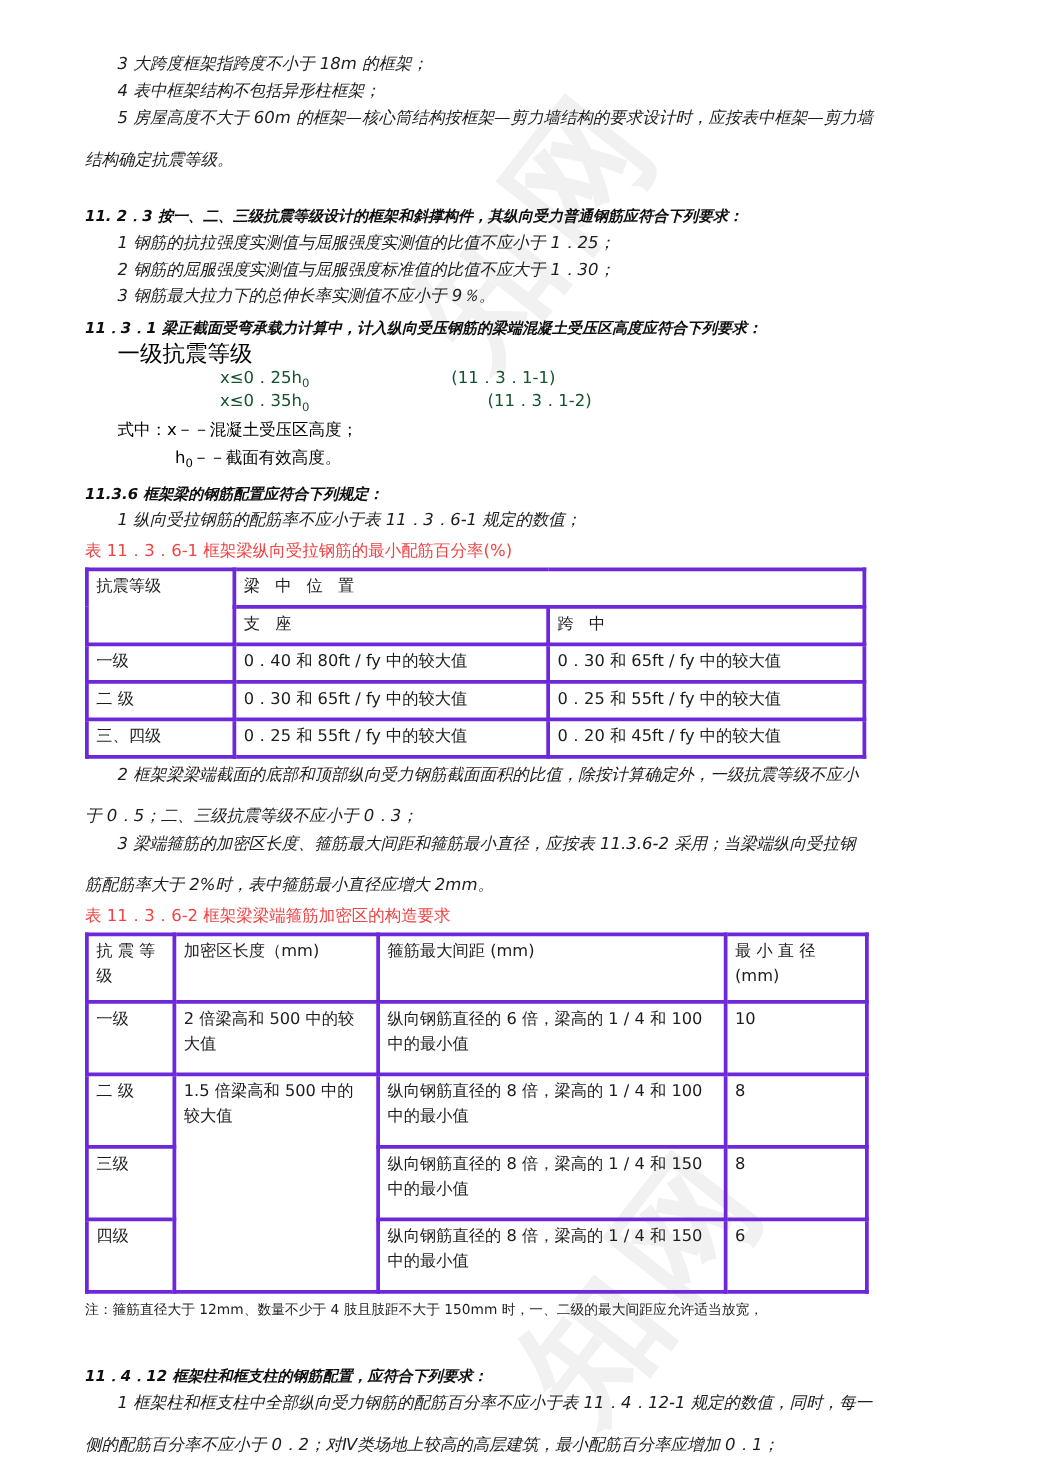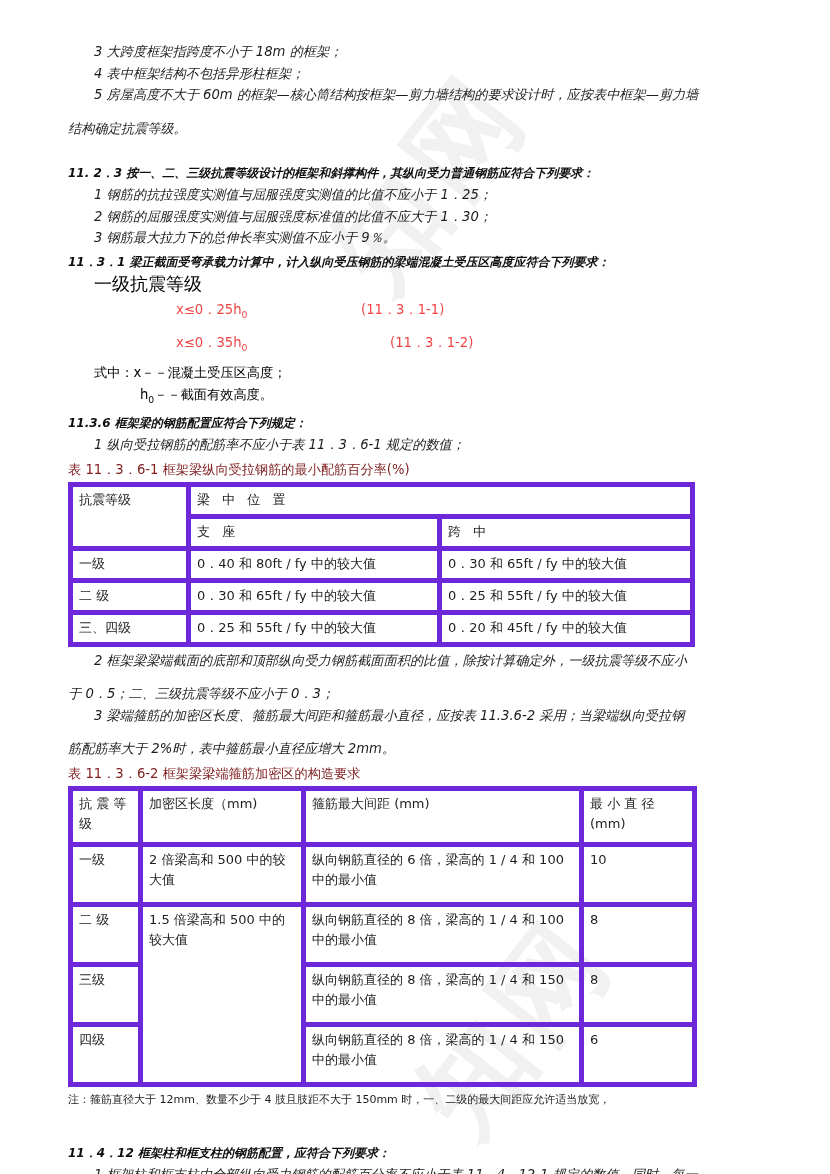--- a/index.html
+++ b/index.html
@@ -76,8 +76,8 @@
   .gap-lg { height: 30px; }
   .formula-row {
     font-size: 13.2px;
-    line-height: 29px;
-    color: #ef4444;
+    line-height: 15px;
+    color: #14532d;
     padding-left: 108px;
     position: relative;
   }

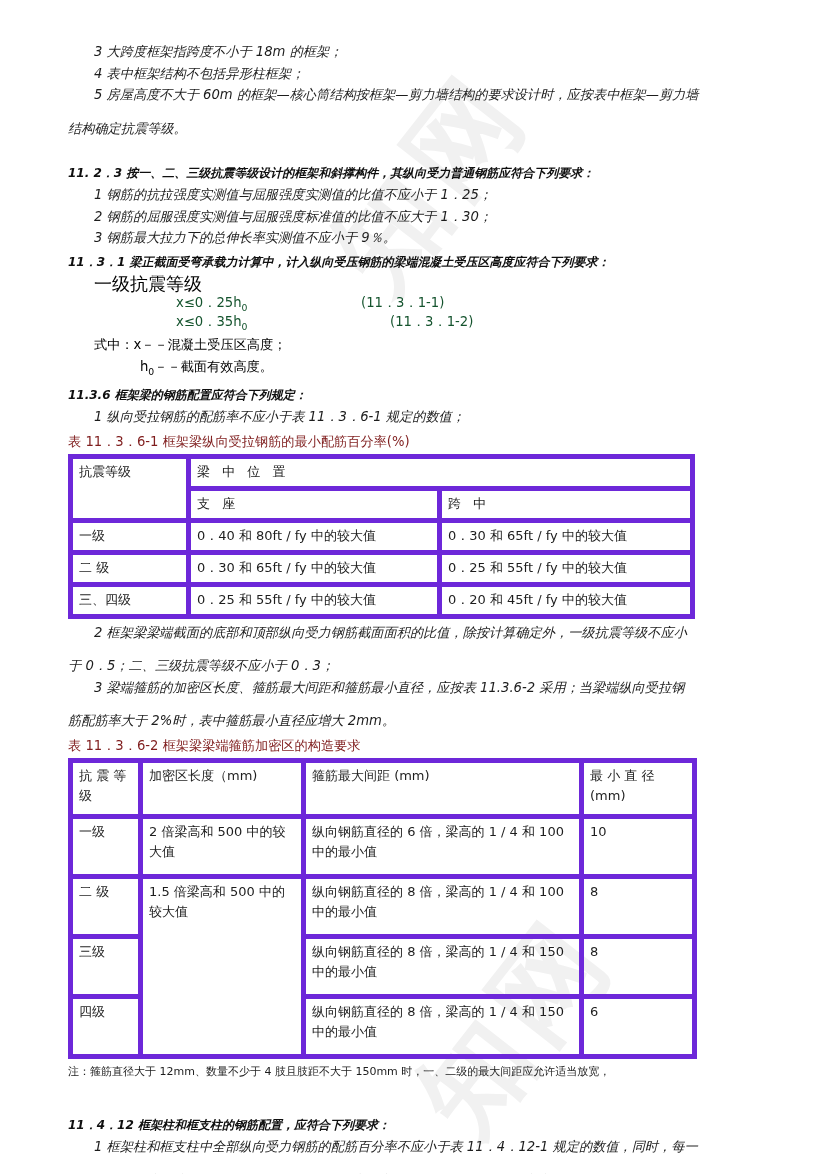--- a/index.html
+++ b/index.html
@@ -104,7 +104,7 @@
   .tbl-caption {
     font-size: 13.2px;
     line-height: 21px;
-    color: #7f1d1d;
+    color: #ef4444;
     margin-top: 3px;
     margin-bottom: 2px;
   }

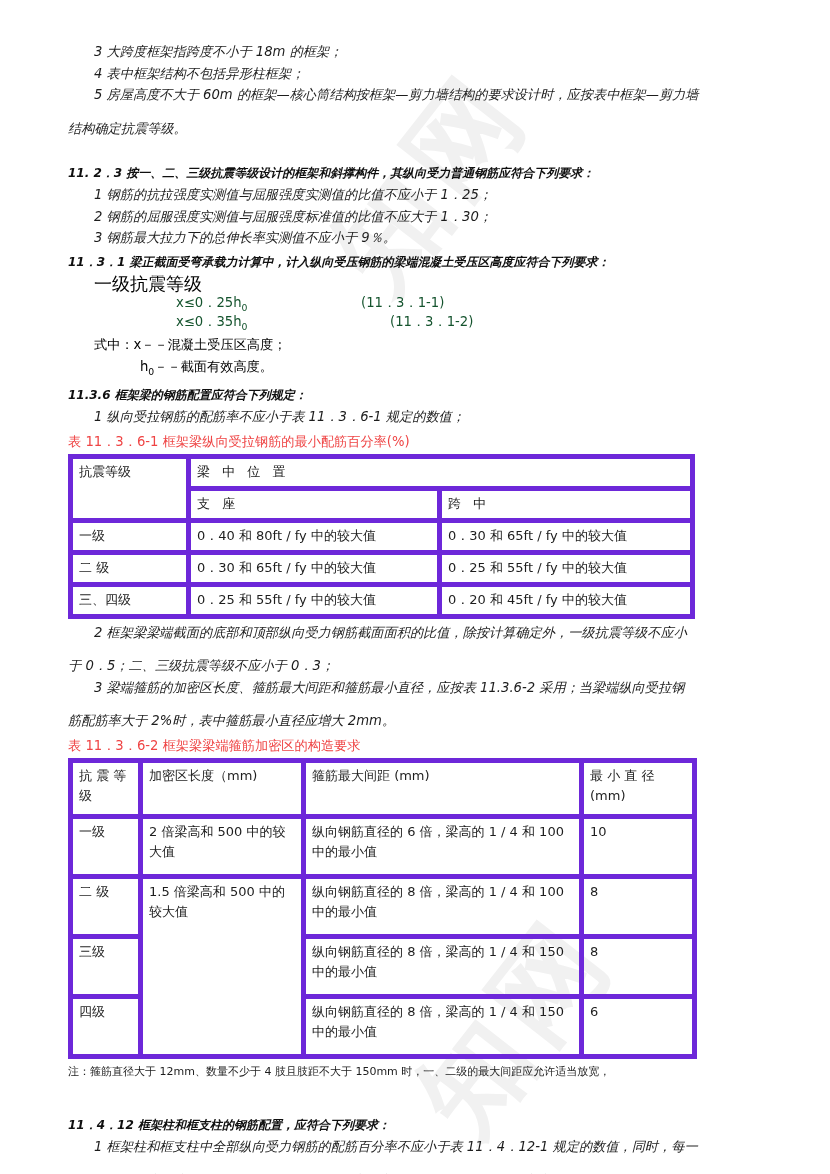--- a/index.html
+++ b/index.html
@@ -117,7 +117,7 @@
     background: transparent;
   }
   table td {
-    border: 5px solid #6d28d9;
+    border: 3px solid #6d28d9;
     padding: 3px 6px 4px 6px;
     vertical-align: top;
     line-height: 20px;

